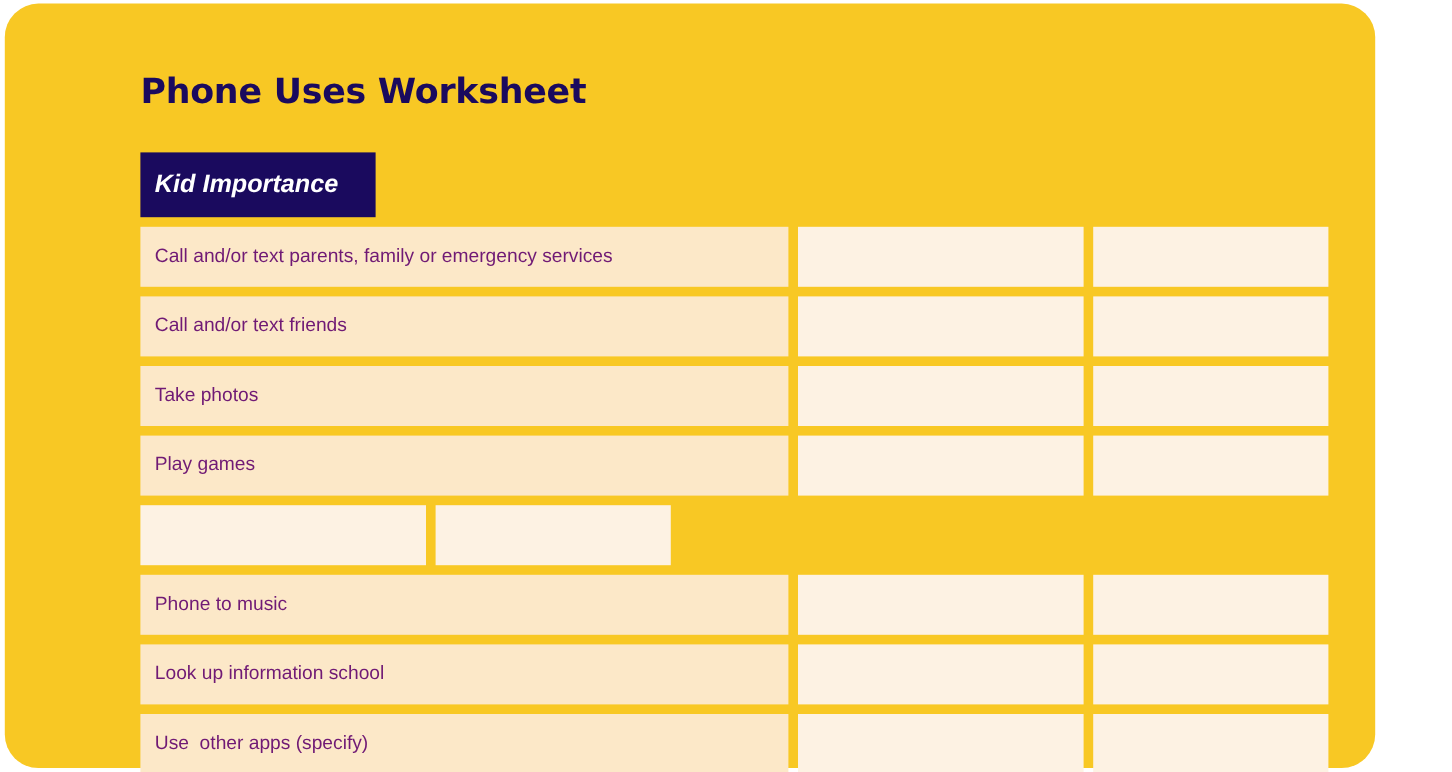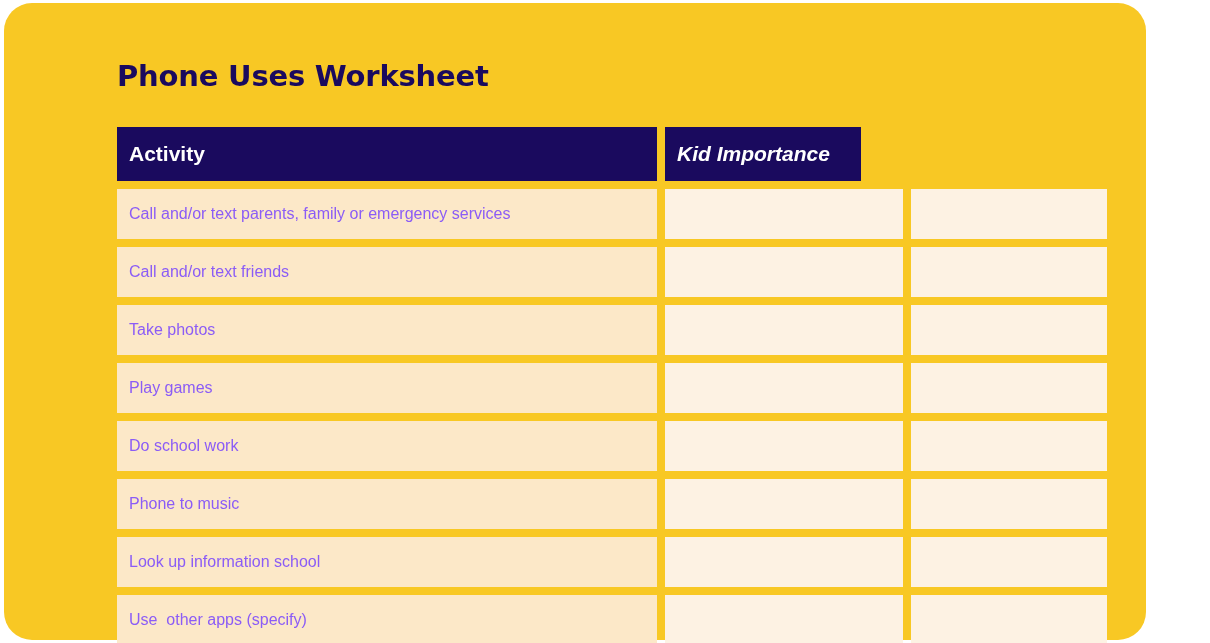--- a/index.html
+++ b/index.html
@@ -104,7 +104,6 @@
   <div id="worksheet-table">
 
     <div id="header-row" class="table-row">
-      <div class="hcell cell-activity">Activity</div>
       <div class="hcell cell-kid">Kid Importance</div>
     </div>
 

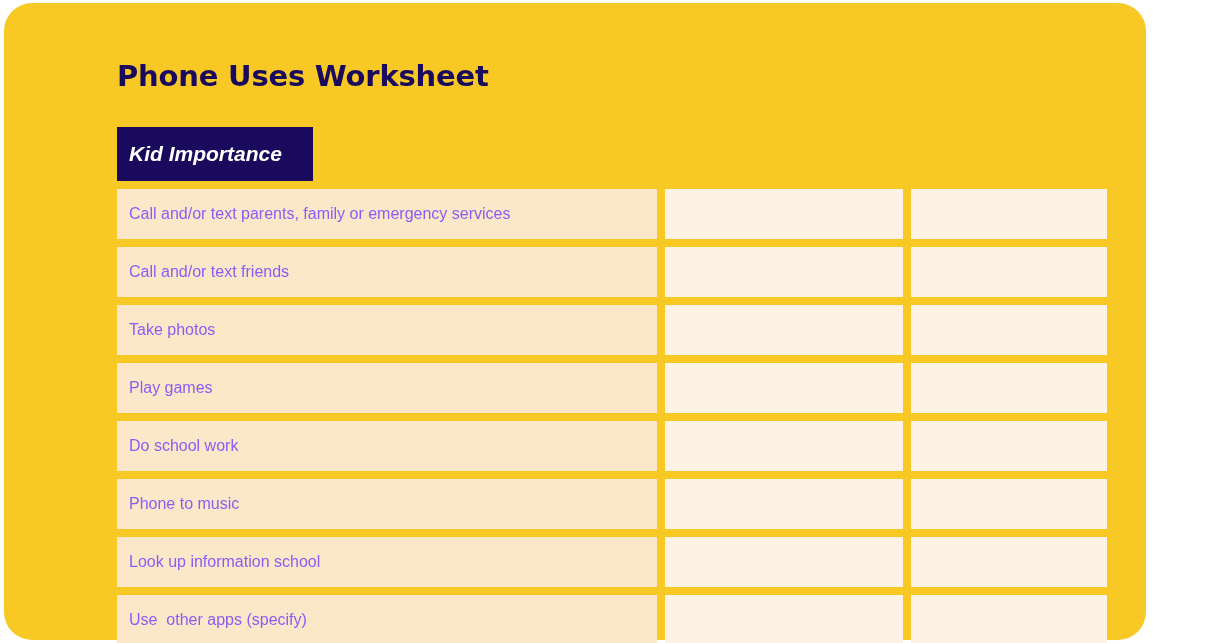--- a/index.html
+++ b/index.html
@@ -84,7 +84,7 @@
   .body-row .cell-activity {
     height: 50px;
     background: #FCE8C8;
-    color: #8b5cf6;
+    color: #701a75;
     font-size: 16px;
     white-space: pre;
   }

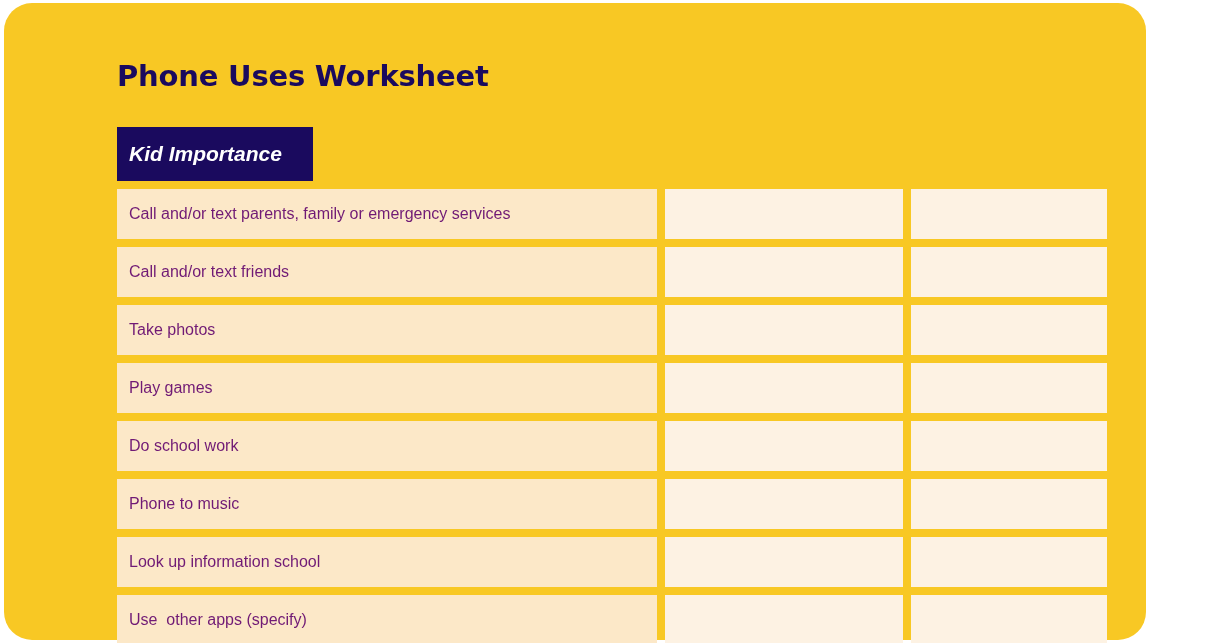--- a/index.html
+++ b/index.html
@@ -129,7 +129,6 @@
           <div class="answer-cell cell-kid"></div>
         </div>
         <div class="table-row body-row">
-          <div class="cell-activity">Do school work</div>
           <div class="answer-cell cell-parent"></div>
           <div class="answer-cell cell-kid"></div>
         </div>

